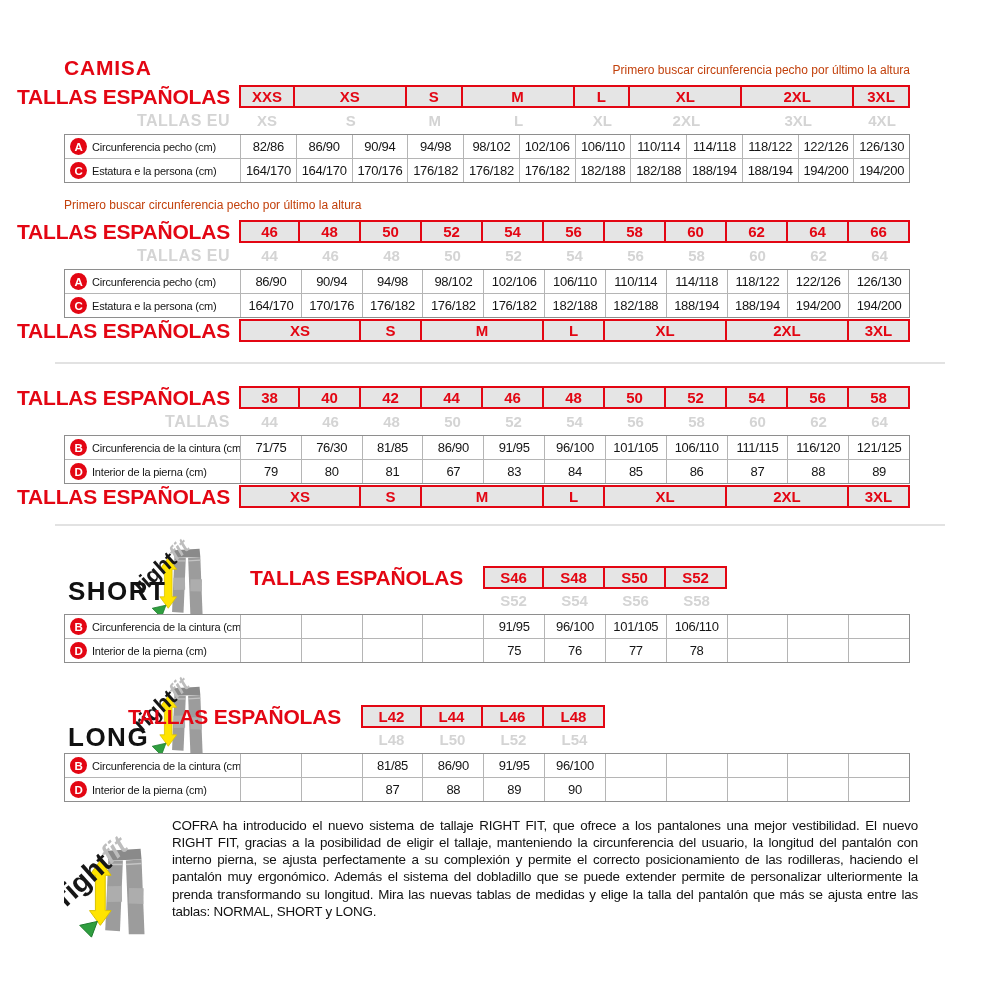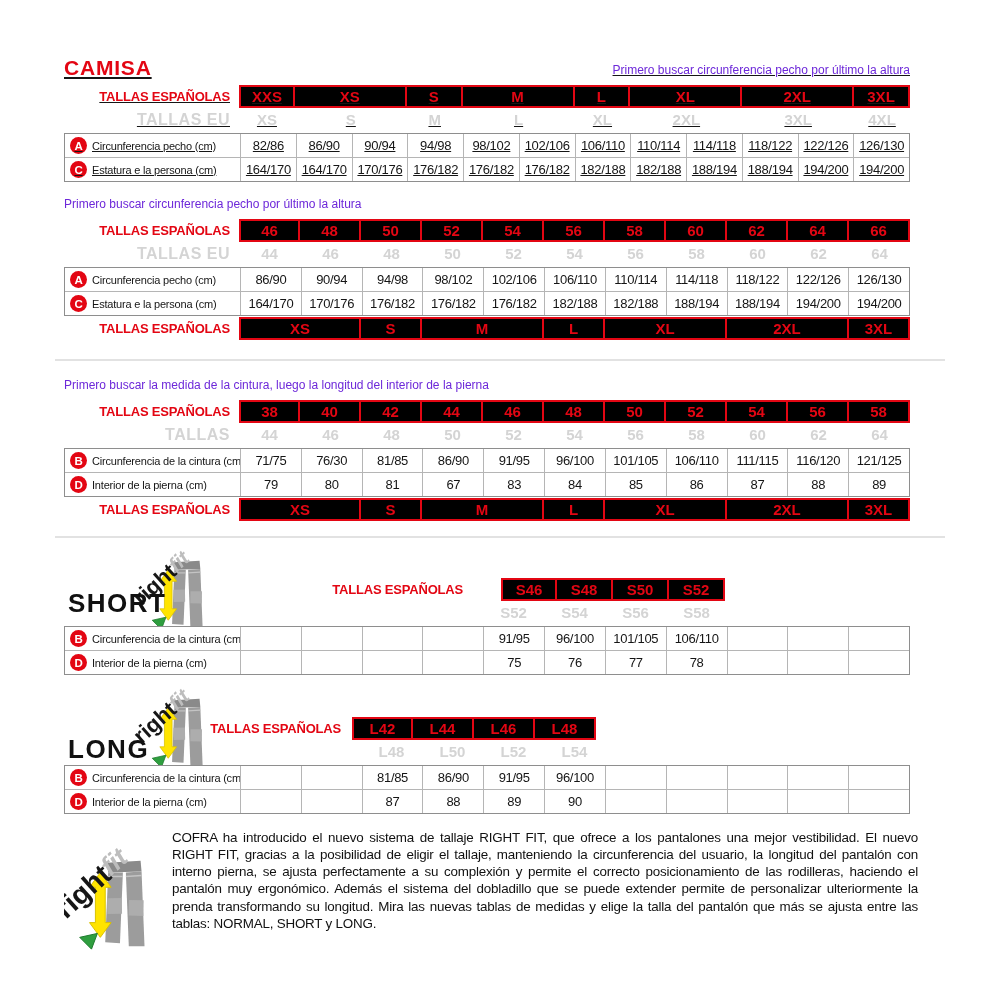--- a/index.html
+++ b/index.html
@@ -45,7 +45,7 @@
 
   .divider { height:2px; background:#e2e2e2; width:890px; margin-left:-9px; }
 
-  .sec-camisa { padding-top:56px;text-decoration:underline; }
+  .sec-camisa { padding-top:56px; }
   .sec-cazadoras { margin-top:15px; }
   .div1 { margin-top:19px; }
   .sec-pantalones { margin-top:17px; }

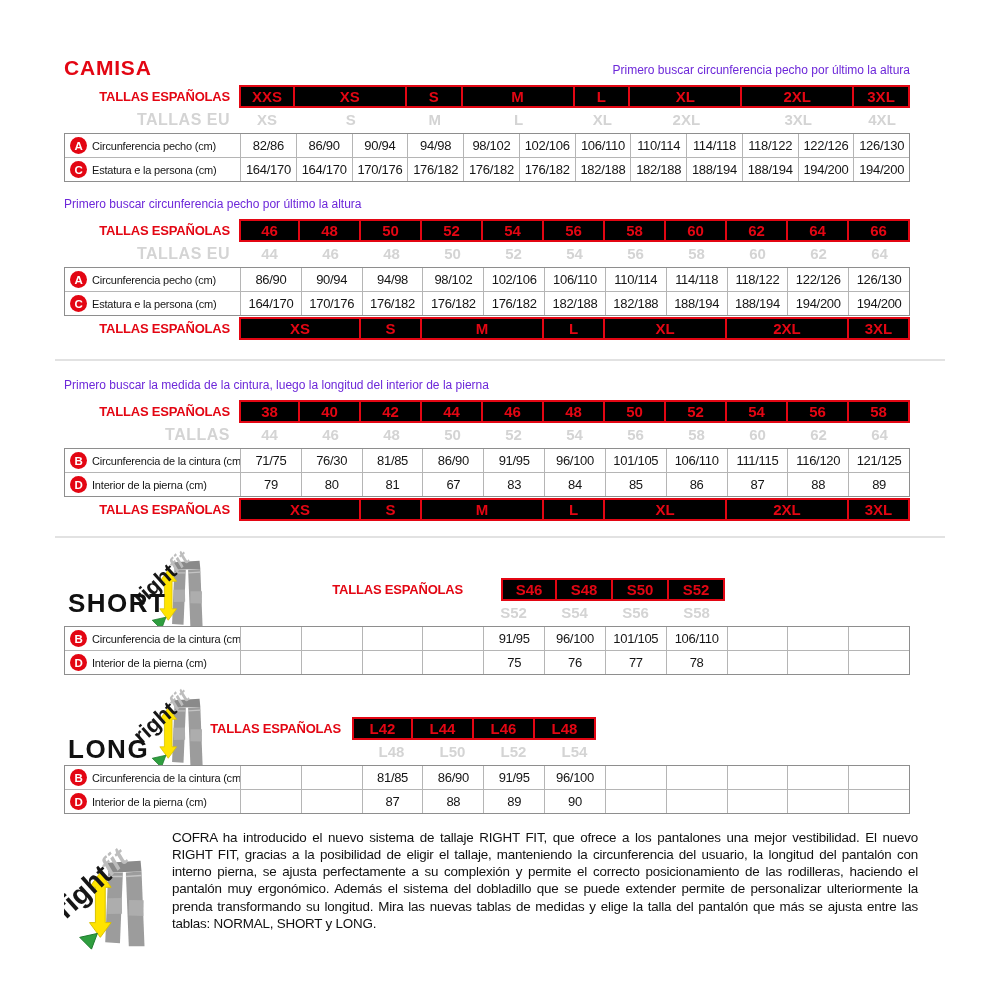--- a/index.html
+++ b/index.html
@@ -17,7 +17,7 @@
   
   .sec-head { display:flex; justify-content:space-between; align-items:flex-end; margin-bottom:5px; }
   .sec-title { color:var(--red); font-size:21px; font-weight:bold; letter-spacing:.8px; }
-  .sec-note { font-size:12px; color:#6d28d9; padding-bottom:3px; }
+  .sec-note { font-size:12px; color:#c2410c; padding-bottom:3px; }
 
   
   .trow { display:flex; align-items:stretch; }

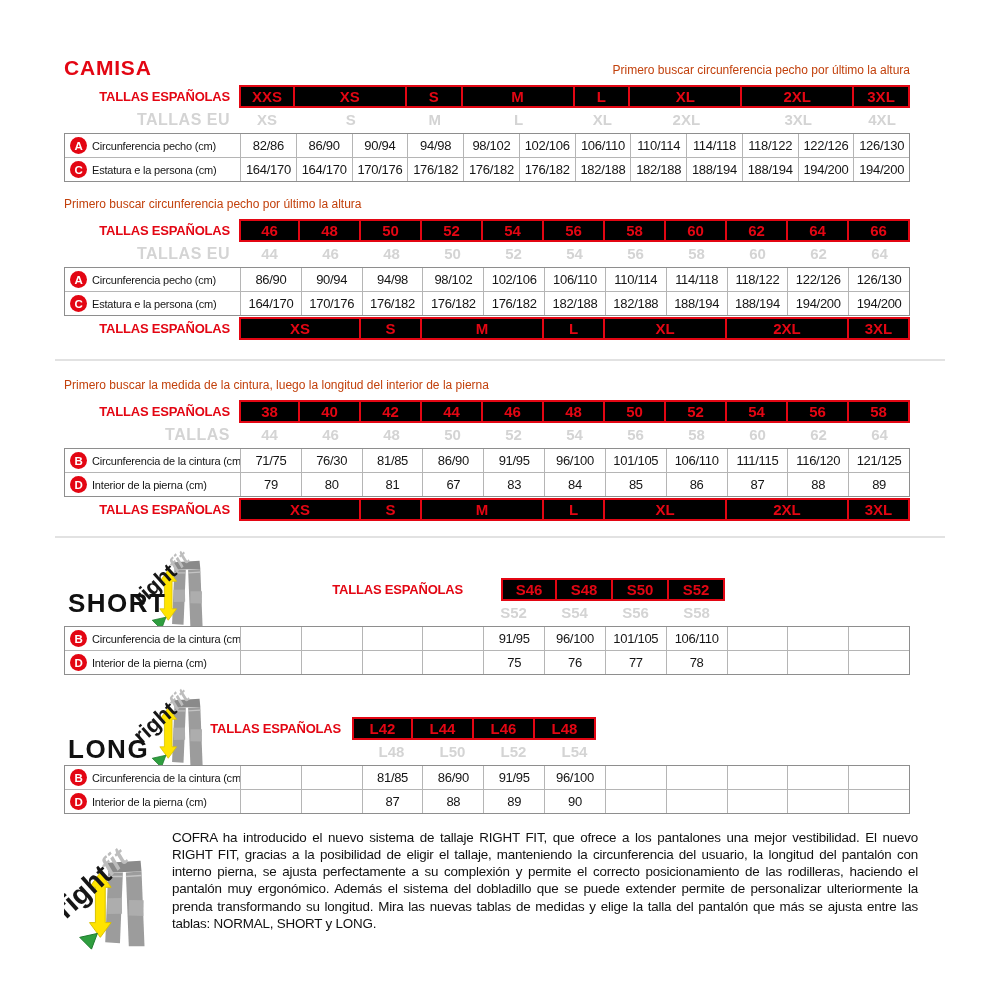--- a/index.html
+++ b/index.html
@@ -23,7 +23,7 @@
   .trow { display:flex; align-items:stretch; }
   .trow + .trow { margin-top:1px; }
   .tlabel { width:175px; flex:none; display:flex; align-items:center; justify-content:flex-end; padding-right:9px; }
-  .red-label { color:var(--red); font-weight:bold; font-size:13px; letter-spacing:-.2px; white-space:nowrap; }
+  .red-label { color:var(--red); font-weight:bold; font-size:21px; letter-spacing:-.2px; white-space:nowrap; }
   .gray-label { color:var(--gray); font-weight:bold; font-size:16px; letter-spacing:.5px; white-space:nowrap; }
   .cells { flex:1; display:grid; }
   .cols12 { grid-template-columns:repeat(12,1fr); }

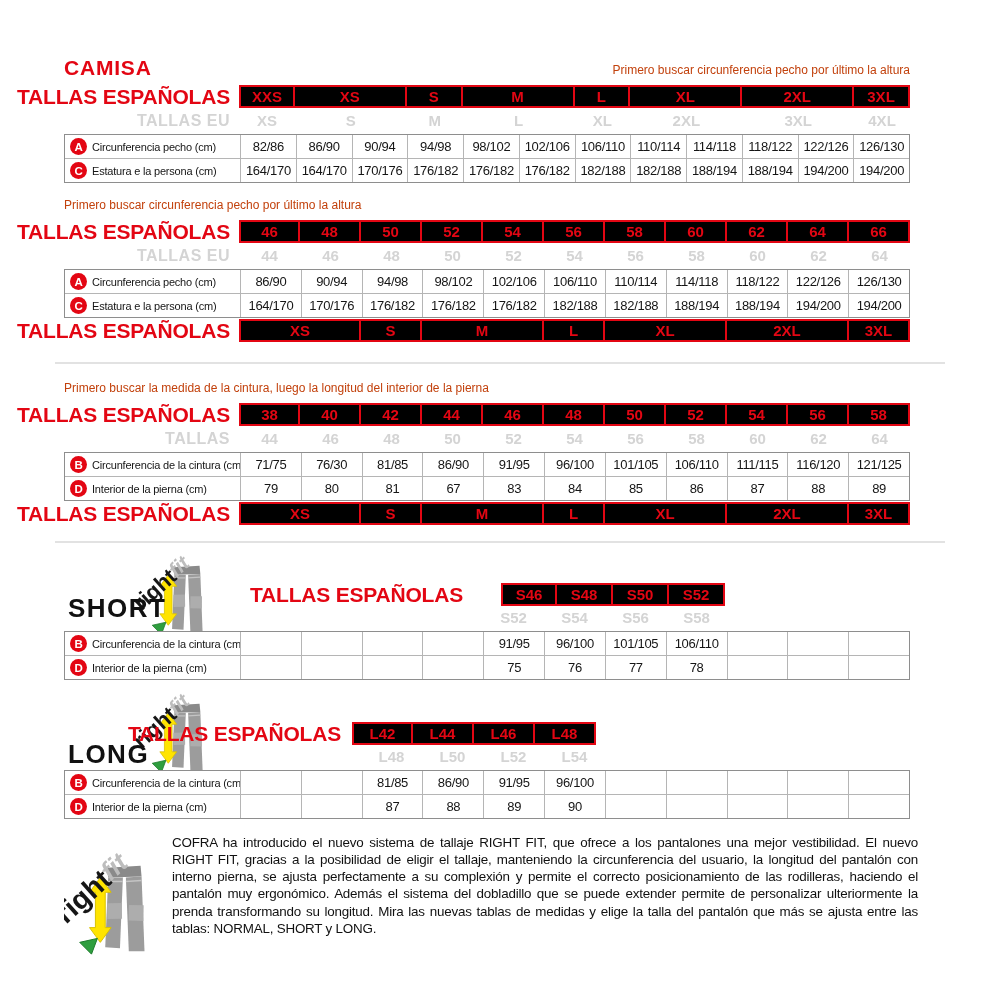--- a/index.html
+++ b/index.html
@@ -28,7 +28,7 @@
   .cells { flex:1; display:grid; }
   .cols12 { grid-template-columns:repeat(12,1fr); }
   .cols11 { grid-template-columns:repeat(11,1fr); }
-  .size-box { border:2px solid var(--red); background:#000000; color:var(--red); font-weight:bold;
+  .size-box { border:2px solid var(--red); background:#e5e5e5; color:var(--red); font-weight:bold;
               font-size:15px; text-align:center; height:23px; line-height:19px; margin-left:-2px; }
   .cells > .size-box:first-child, .v-boxes > .size-box:first-child { margin-left:0; }
   .gray-cell { color:var(--gray); font-weight:bold; font-size:15px; text-align:center; height:22px; line-height:22px; }

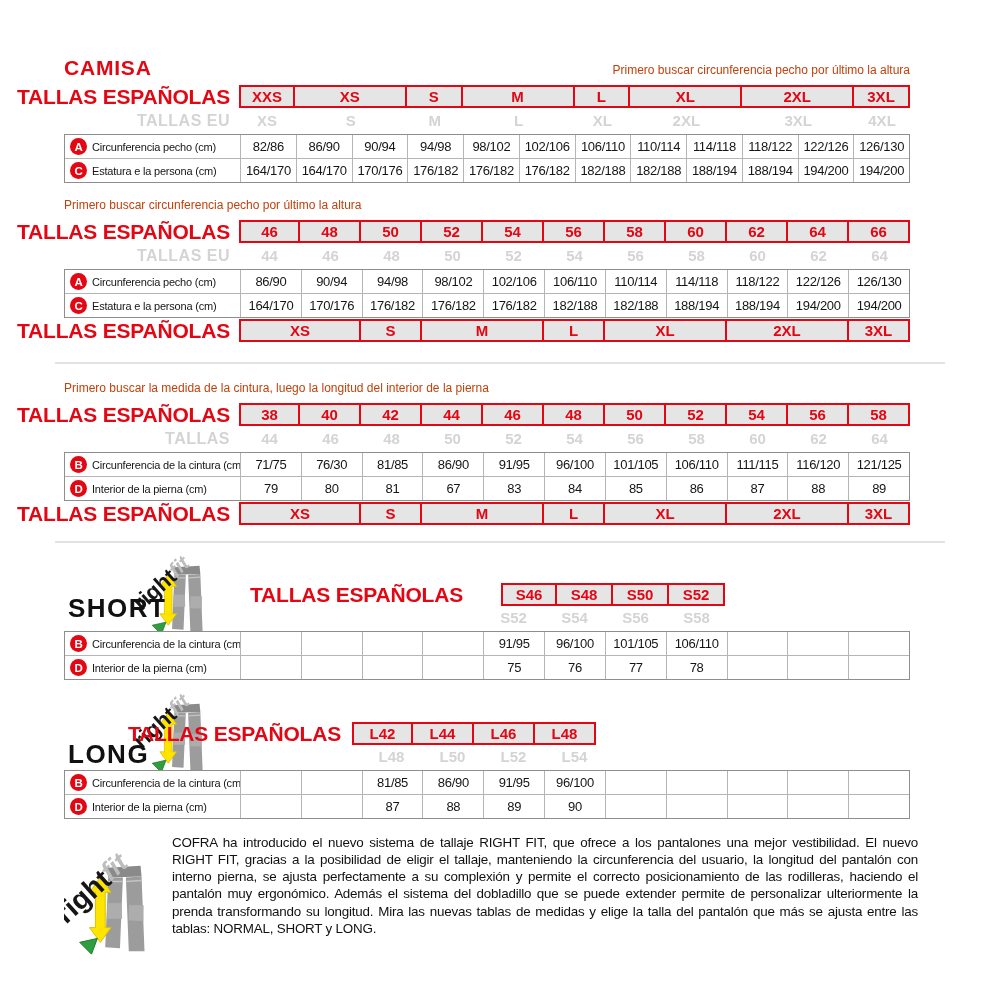--- a/index.html
+++ b/index.html
@@ -276,7 +276,6 @@
 
   <div class="sec-pantalones">
     <div class="sec-head">
-      <div class="sec-note">Primero buscar la medida de la cintura, luego la longitud del interior de la pierna</div>
     </div>
     <div class="trow">
       <div class="tlabel">

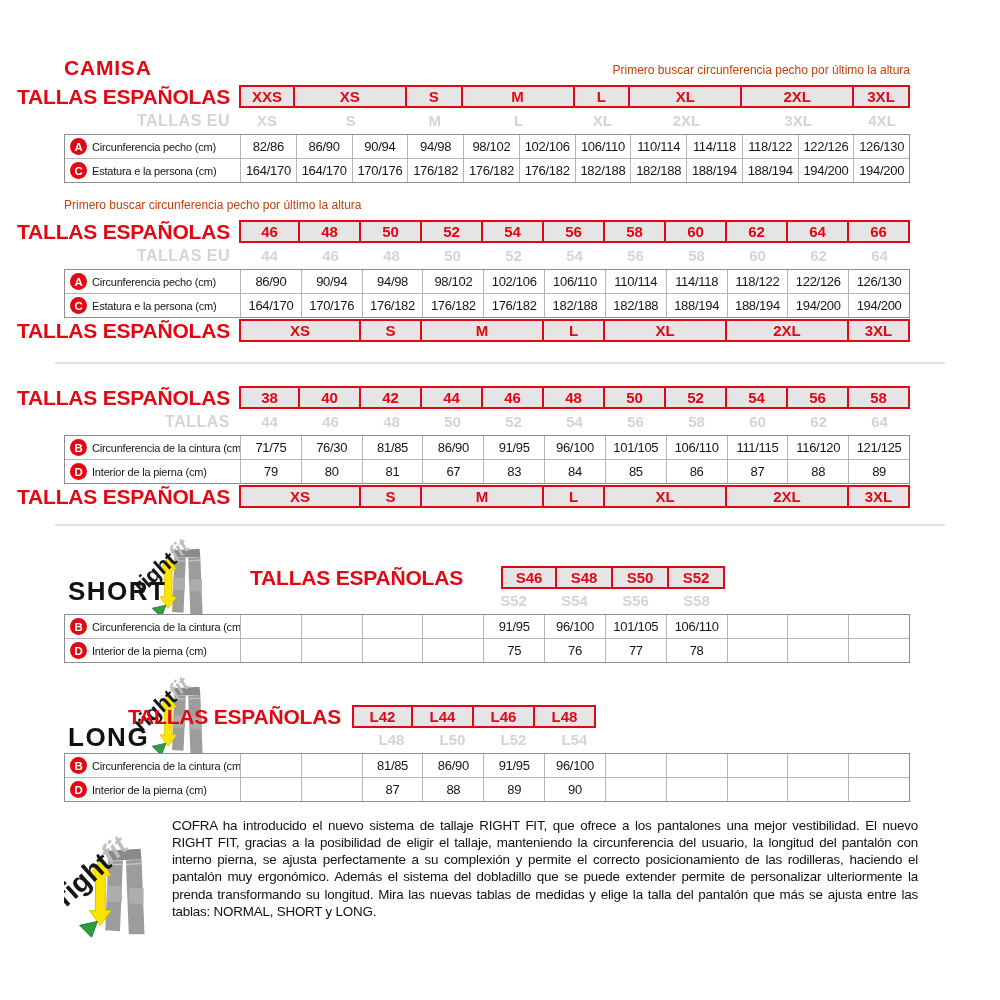--- a/index.html
+++ b/index.html
@@ -379,7 +379,7 @@
     <div class="v-lblwrap" style="top:40px; width:409px">
       <span class="red-label">TALLAS ESPAÑOLAS</span>
     </div>
-    <div class="v-boxes" style="left:437px; top:40px; width:224px">
+    <div class="v-boxes" style="left:419px; top:40px; width:244px">
           <div class="size-box">S46</div>
           <div class="size-box">S48</div>
           <div class="size-box">S50</div>

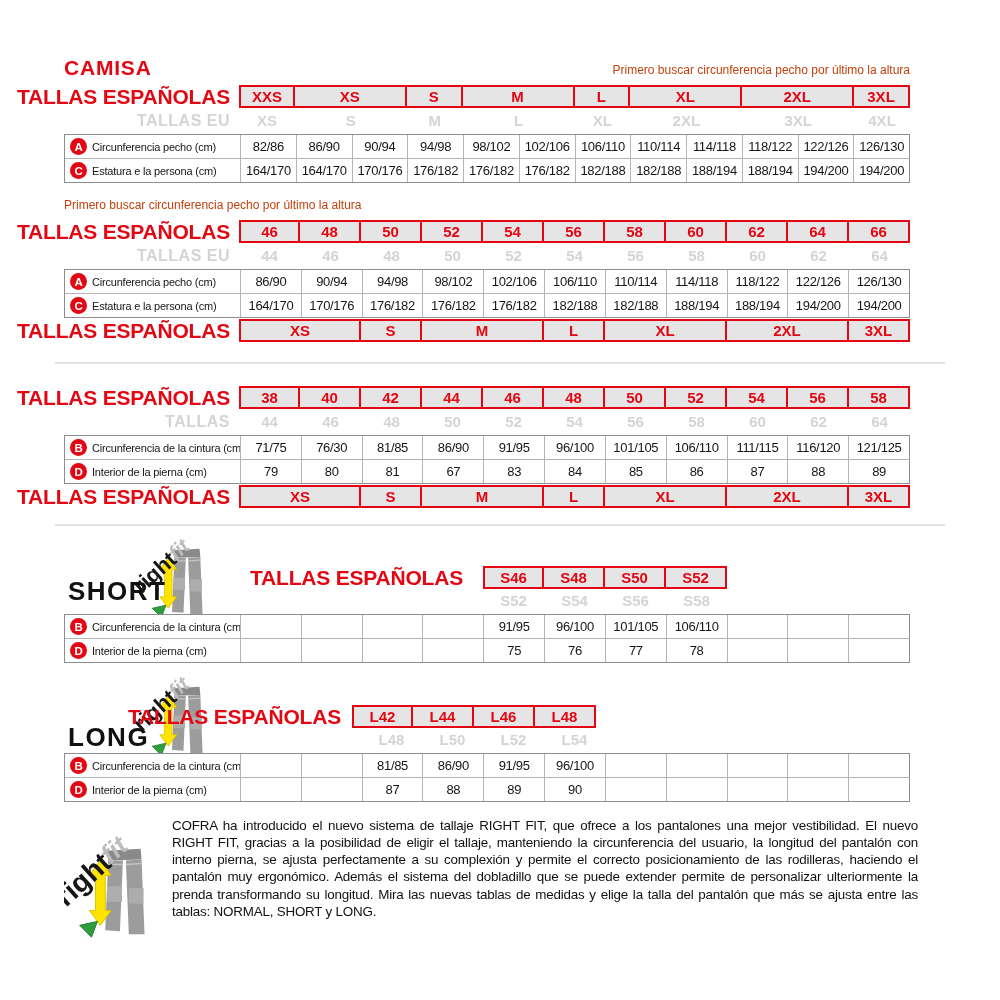--- a/index.html
+++ b/index.html
@@ -443,7 +443,7 @@
     <div class="v-lblwrap" style="top:45px; width:287px">
       <span class="red-label">TALLAS ESPAÑOLAS</span>
     </div>
-    <div class="v-boxes" style="left:288px; top:45px; width:244px">
+    <div class="v-boxes" style="left:297px; top:45px; width:244px">
           <div class="size-box">L42</div>
           <div class="size-box">L44</div>
           <div class="size-box">L46</div>

